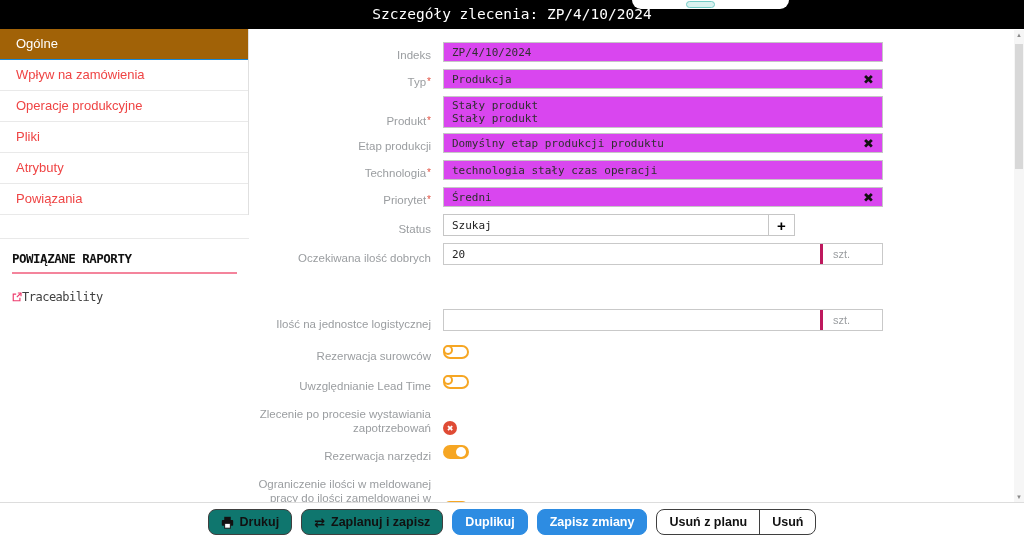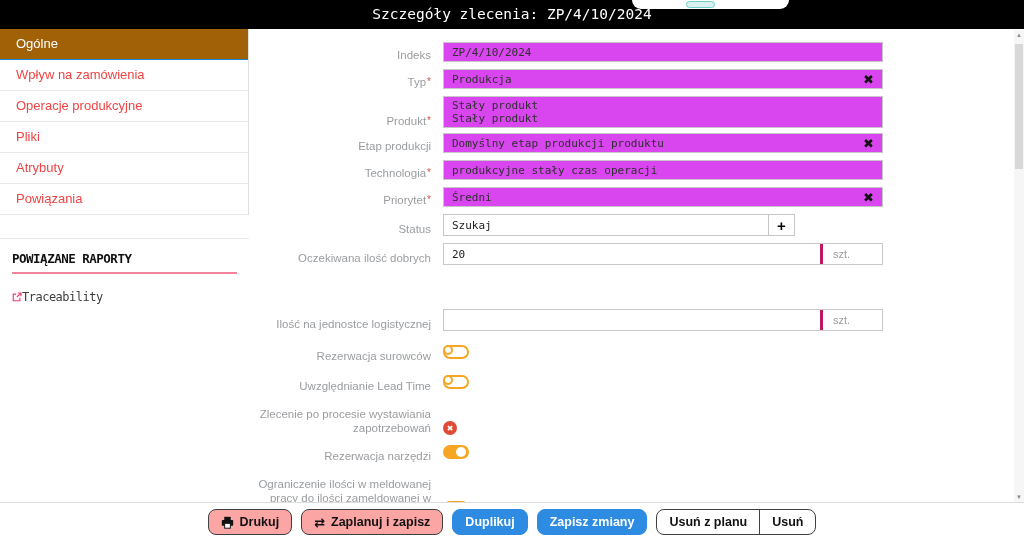--- a/index.html
+++ b/index.html
@@ -194,7 +194,7 @@
       <div class="row-label req">Technologia</div>
       <div class="row-control">
           <div class="field-box">
-        <span>produkcyjne stały czas operacji</span>
+        <span>technologia stały czas operacji</span>
       </div>
         </div>
     </div>

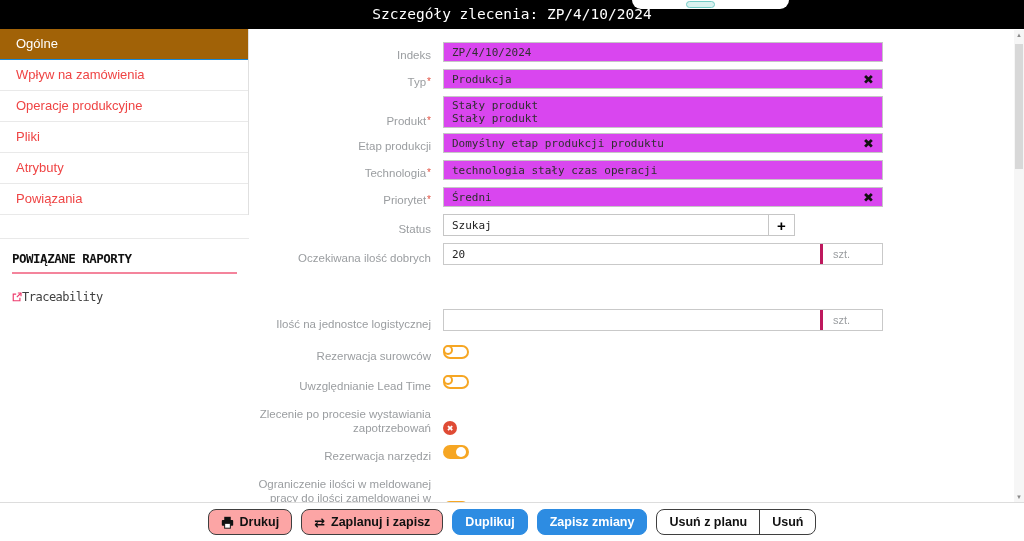--- a/index.html
+++ b/index.html
@@ -101,7 +101,7 @@
   .btn { height:26px; display:flex; align-items:center; gap:6px; padding:0 12px;
          border-radius:8px; font-size:12.5px; font-weight:bold; cursor:pointer;
          white-space:nowrap; }
-  .btn-outline { background:#fca5a5; border:1.5px solid #3f3f3f; color:#111; }
+  .btn-outline { background:#0f766e; border:1.5px solid #3f3f3f; color:#111; }
   .btn-primary { background:#2d8ce2; border:1.5px solid #2d8ce2; color:#fff; }
   .btn-group { height:26px; display:flex; border:1.5px solid #3f3f3f; border-radius:8px;
                overflow:hidden; background:#fff; }

